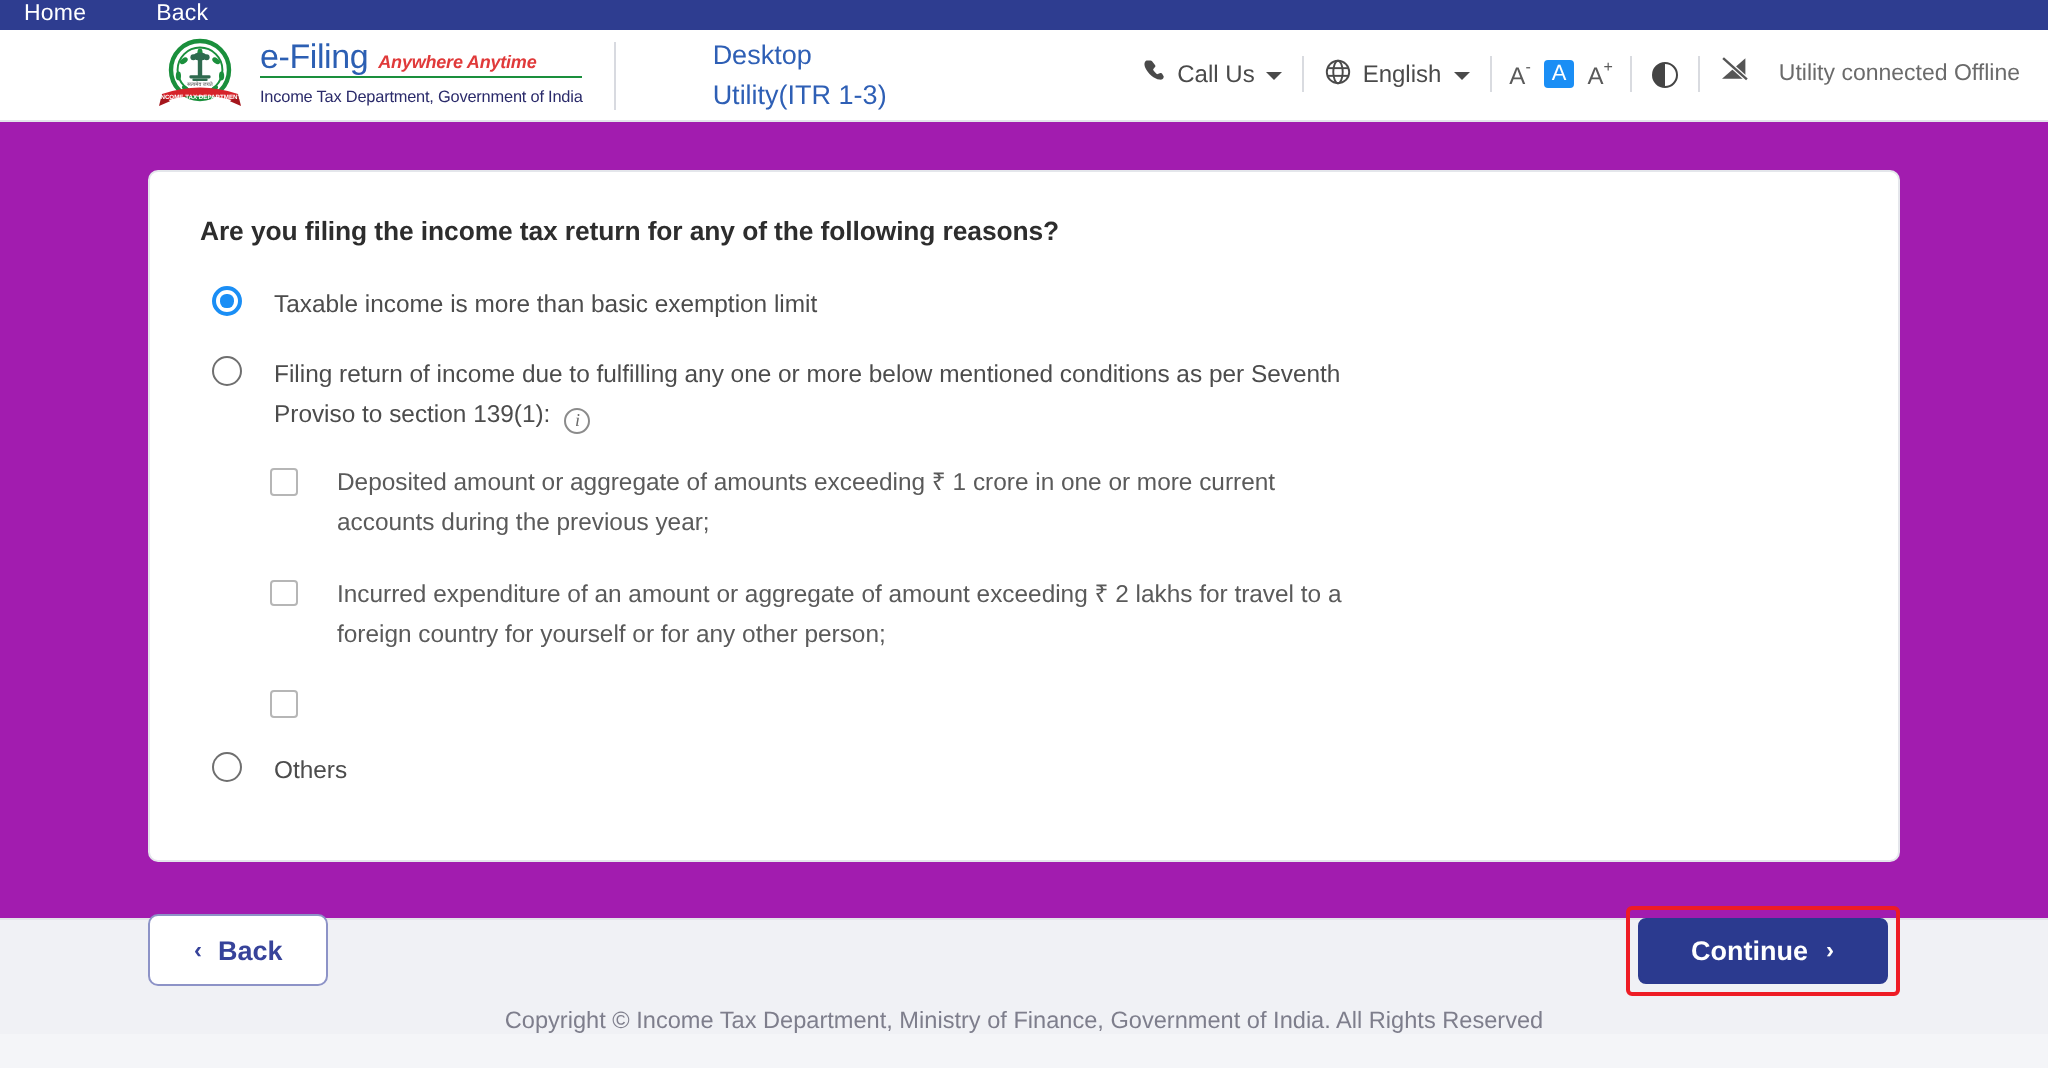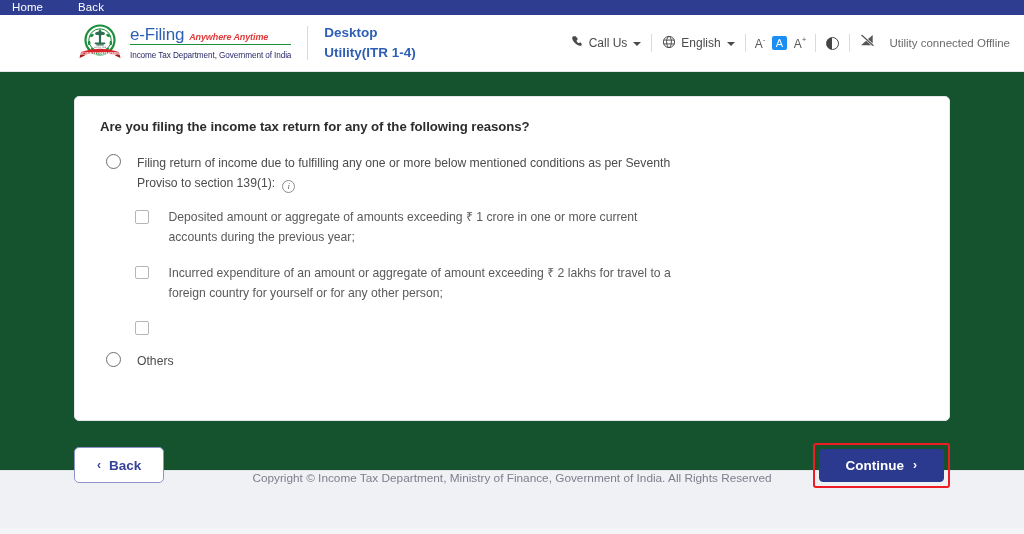--- a/index.html
+++ b/index.html
@@ -35,7 +35,7 @@
 
   
   .header {
-    height: 57px;
+    height: 46px;
     background: #ffffff;
     border-bottom: 1px solid #e3e5ea;
     display: flex;

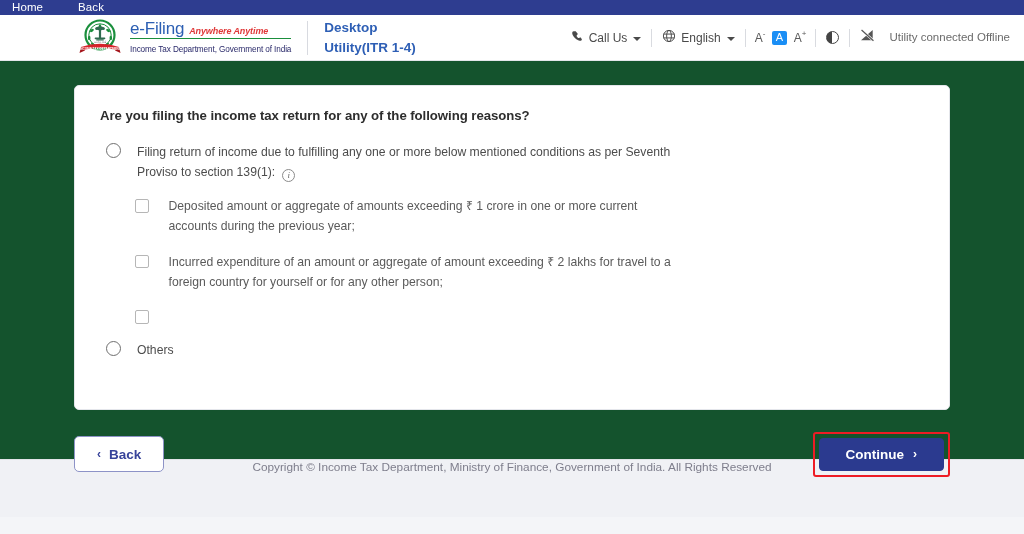--- a/index.html
+++ b/index.html
@@ -88,8 +88,9 @@
   .app-title {
     color: #2e5fb5;
     font-size: 13.5px;
-    font-weight: bold;
+    font-weight: normal;
     line-height: 1.45;
+    margin-left: 32px;
   }
 
   .header-tools {

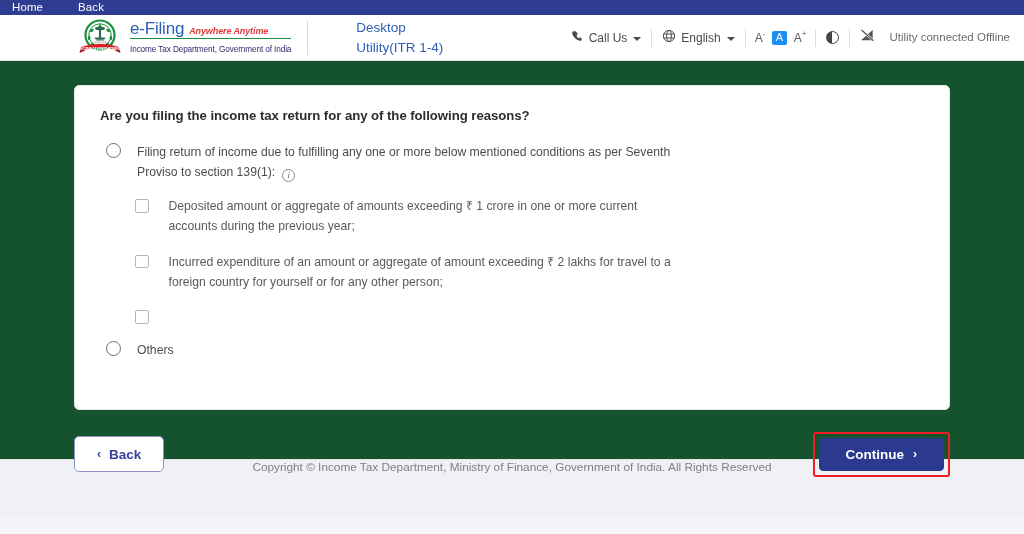--- a/index.html
+++ b/index.html
@@ -354,7 +354,7 @@
 
   <div class="app-title">
     <div>Desktop</div>
-    <div>Utility(ITR 1-4)</div>
+    <div>Utility(ITR 1-3)</div>
   </div>
 
   <div class="header-tools">

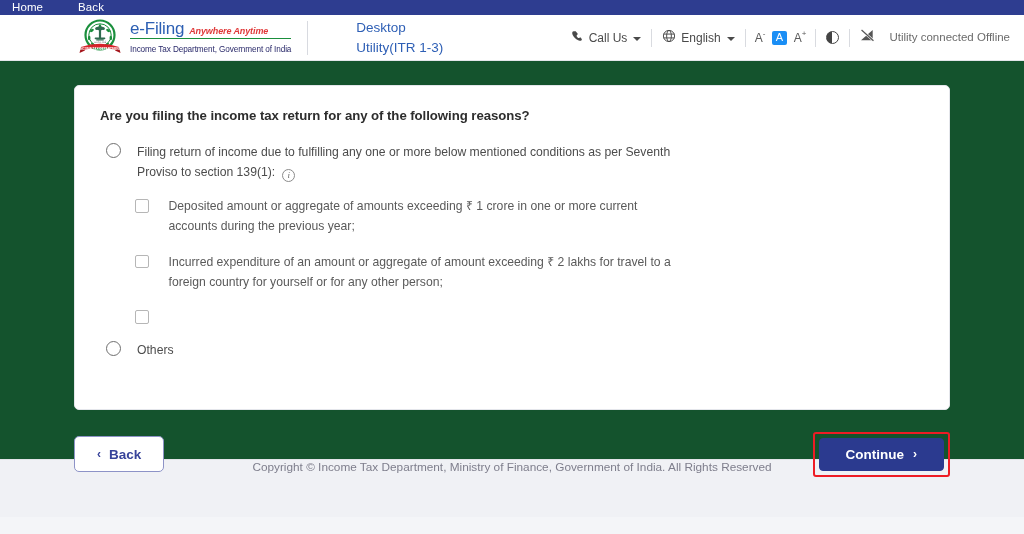--- a/index.html
+++ b/index.html
@@ -156,7 +156,7 @@
   
   .main {
     height: 398px;
-    background: #14532d;
+    background: #a21caf;
     padding: 24px 0 0 0;
     position: relative;
   }

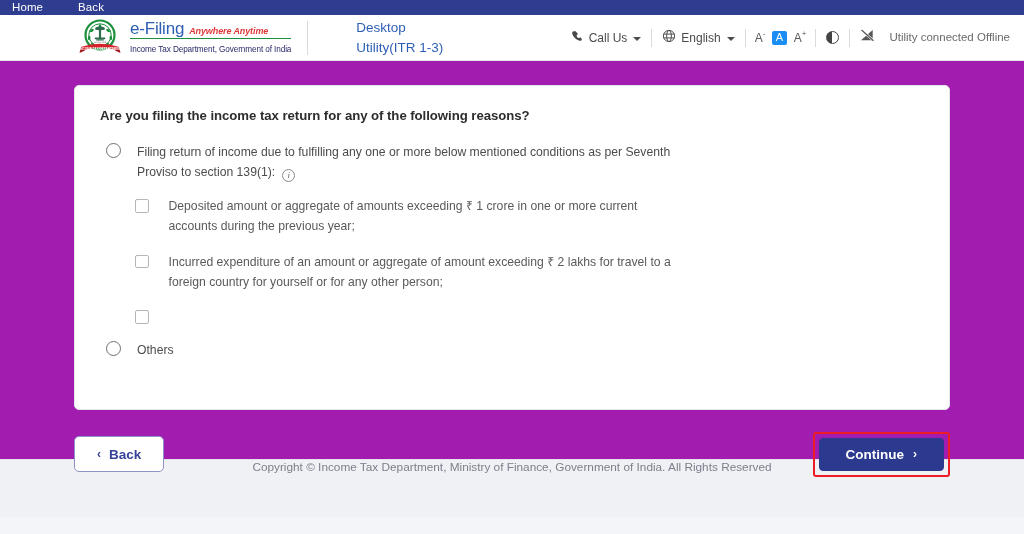--- a/index.html
+++ b/index.html
@@ -422,6 +422,10 @@
 
     <div class="question">Are you filing the income tax return for any of the following reasons?</div>
 
+    <div class="opt-row">
+      <span class="radio checked"></span>
+      <span class="opt-label">Taxable income is more than basic exemption limit</span>
+    </div>
 
     <div class="opt-row">
       <span class="radio"></span>

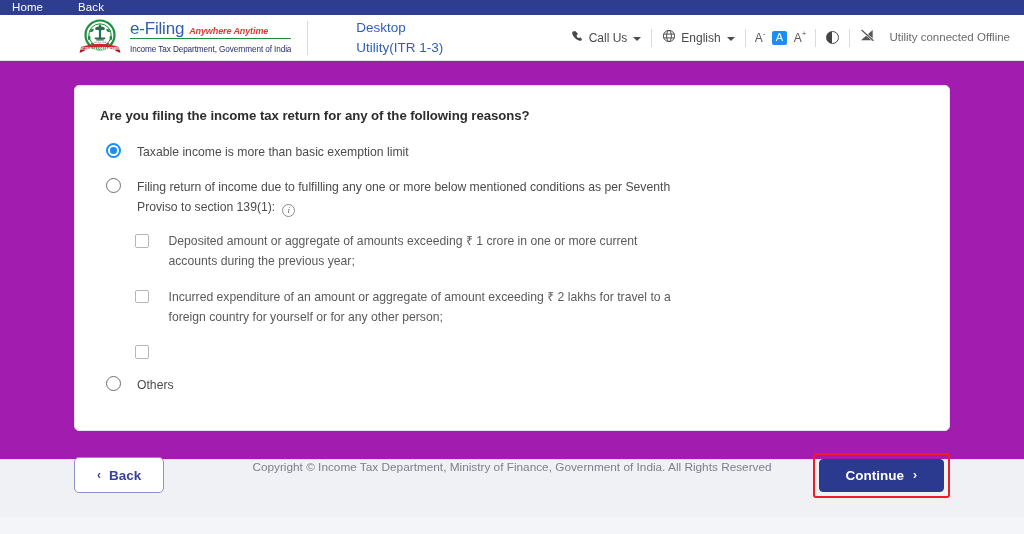--- a/index.html
+++ b/index.html
@@ -294,7 +294,7 @@
     background: #f0f1f5;
     border-top: 1px solid #e2e4e9;
     display: flex;
-    align-items: flex-start;
+    align-items: flex-end;
     justify-content: center;
   }
   .footer-text {

